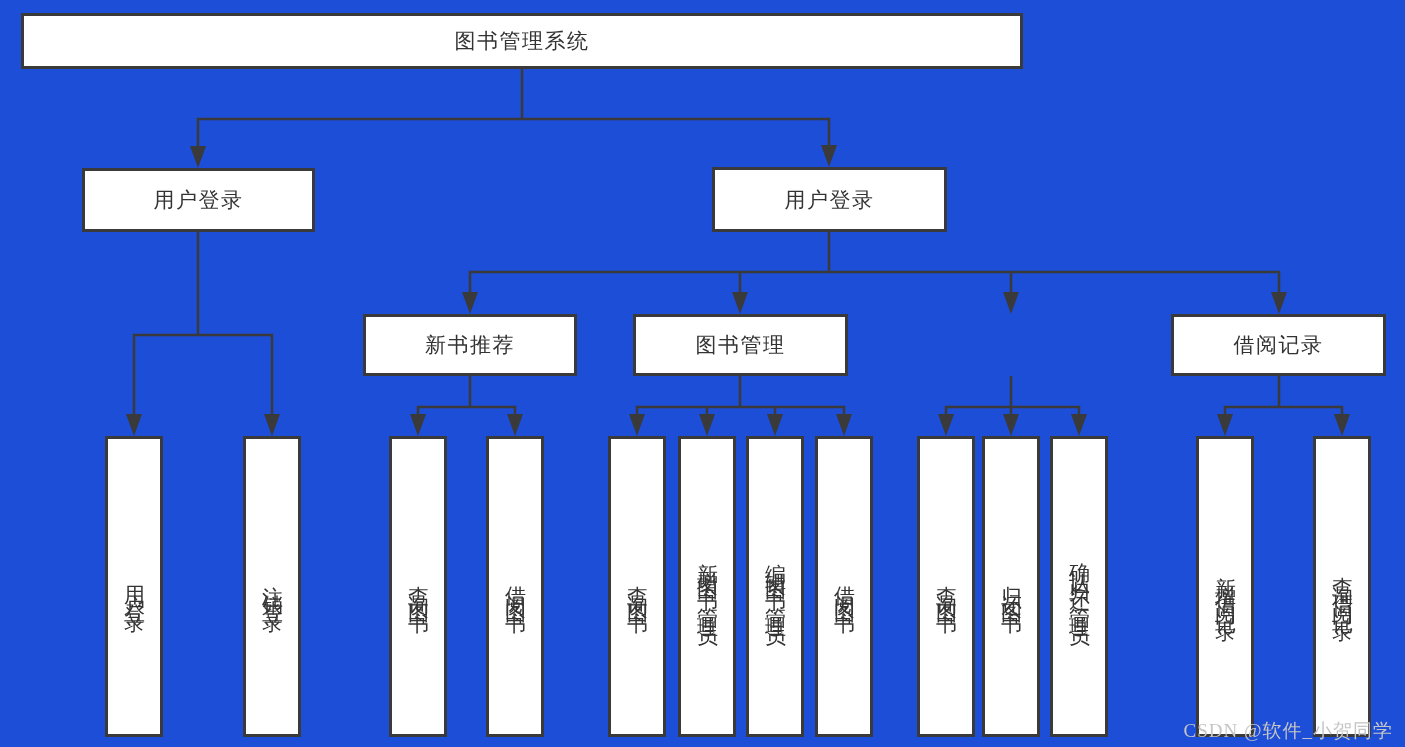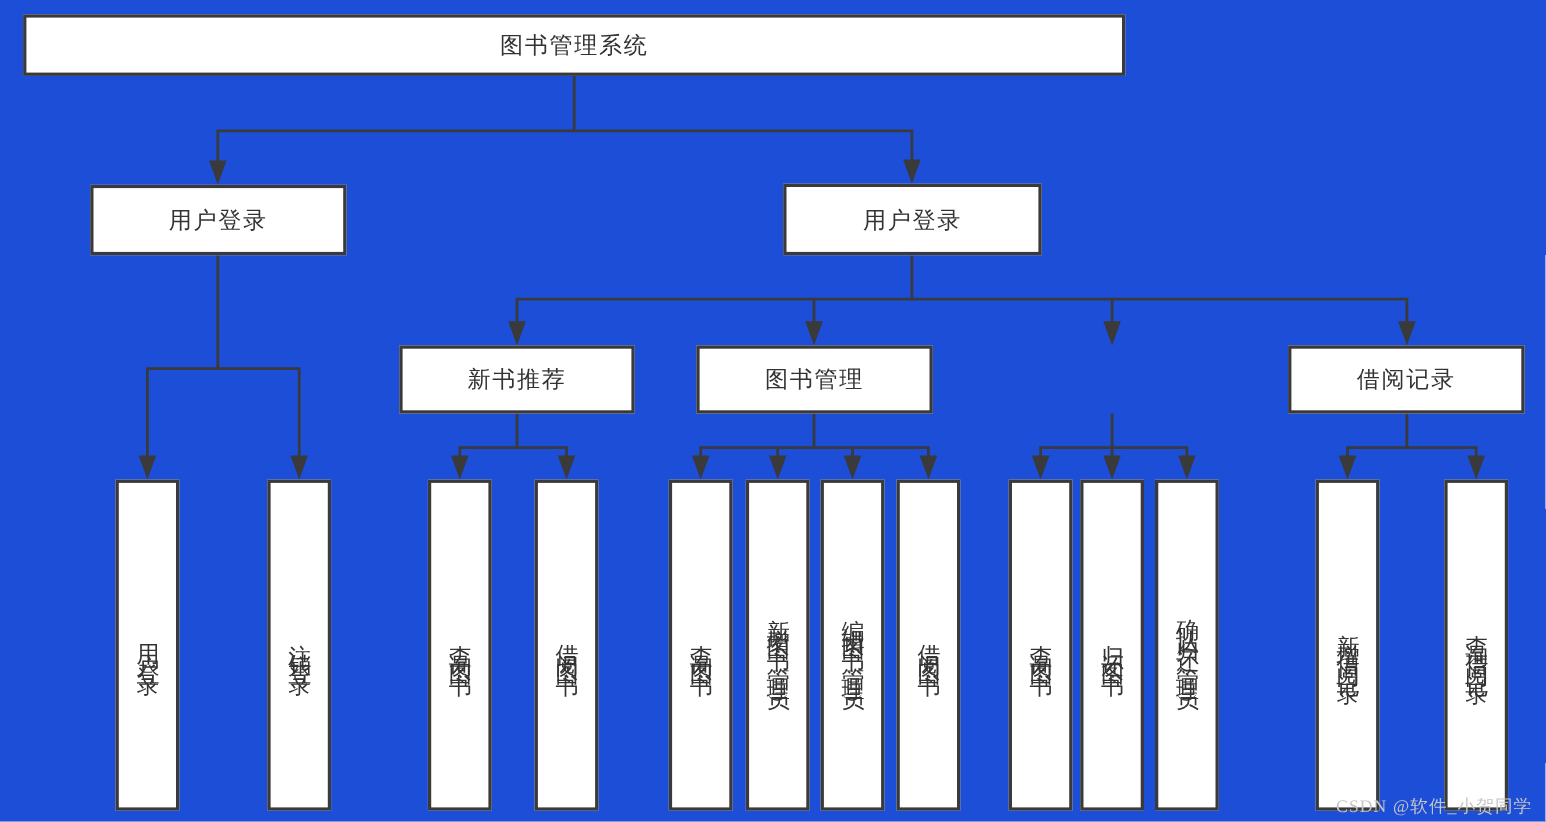--- a/index.html
+++ b/index.html
@@ -37,7 +37,7 @@
     position:absolute;
     right:12px;
     bottom:3px;
-    font-size:16px;
+    font-size:19px;
     letter-spacing:1px;
     color:#c5c5c5;
     z-index:5;

